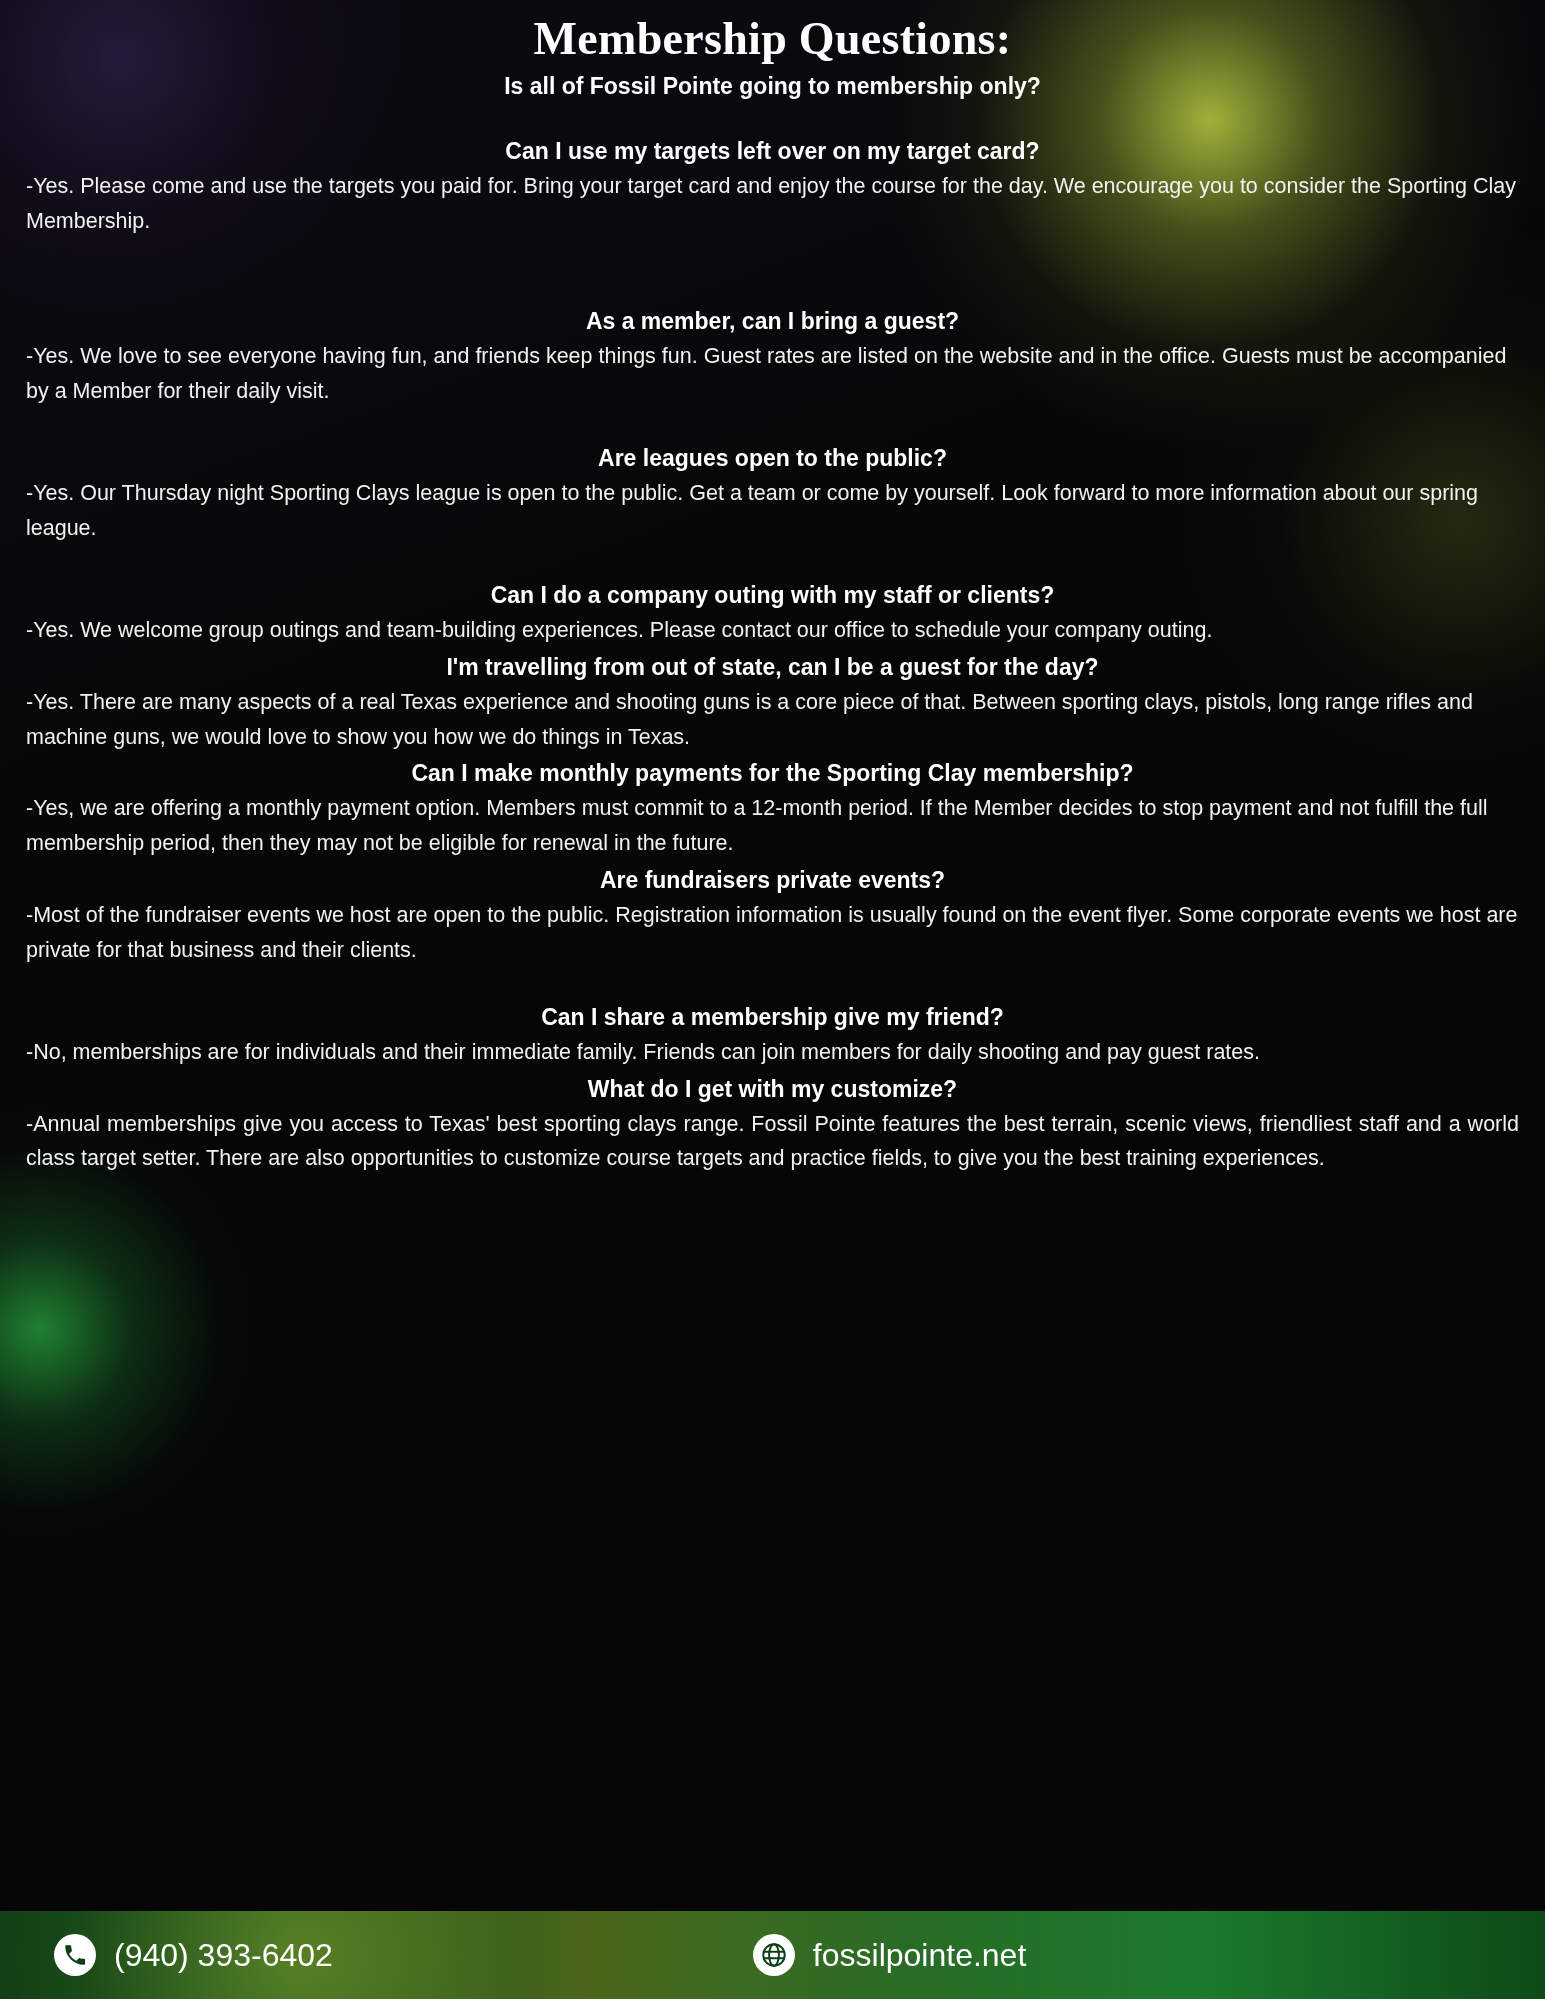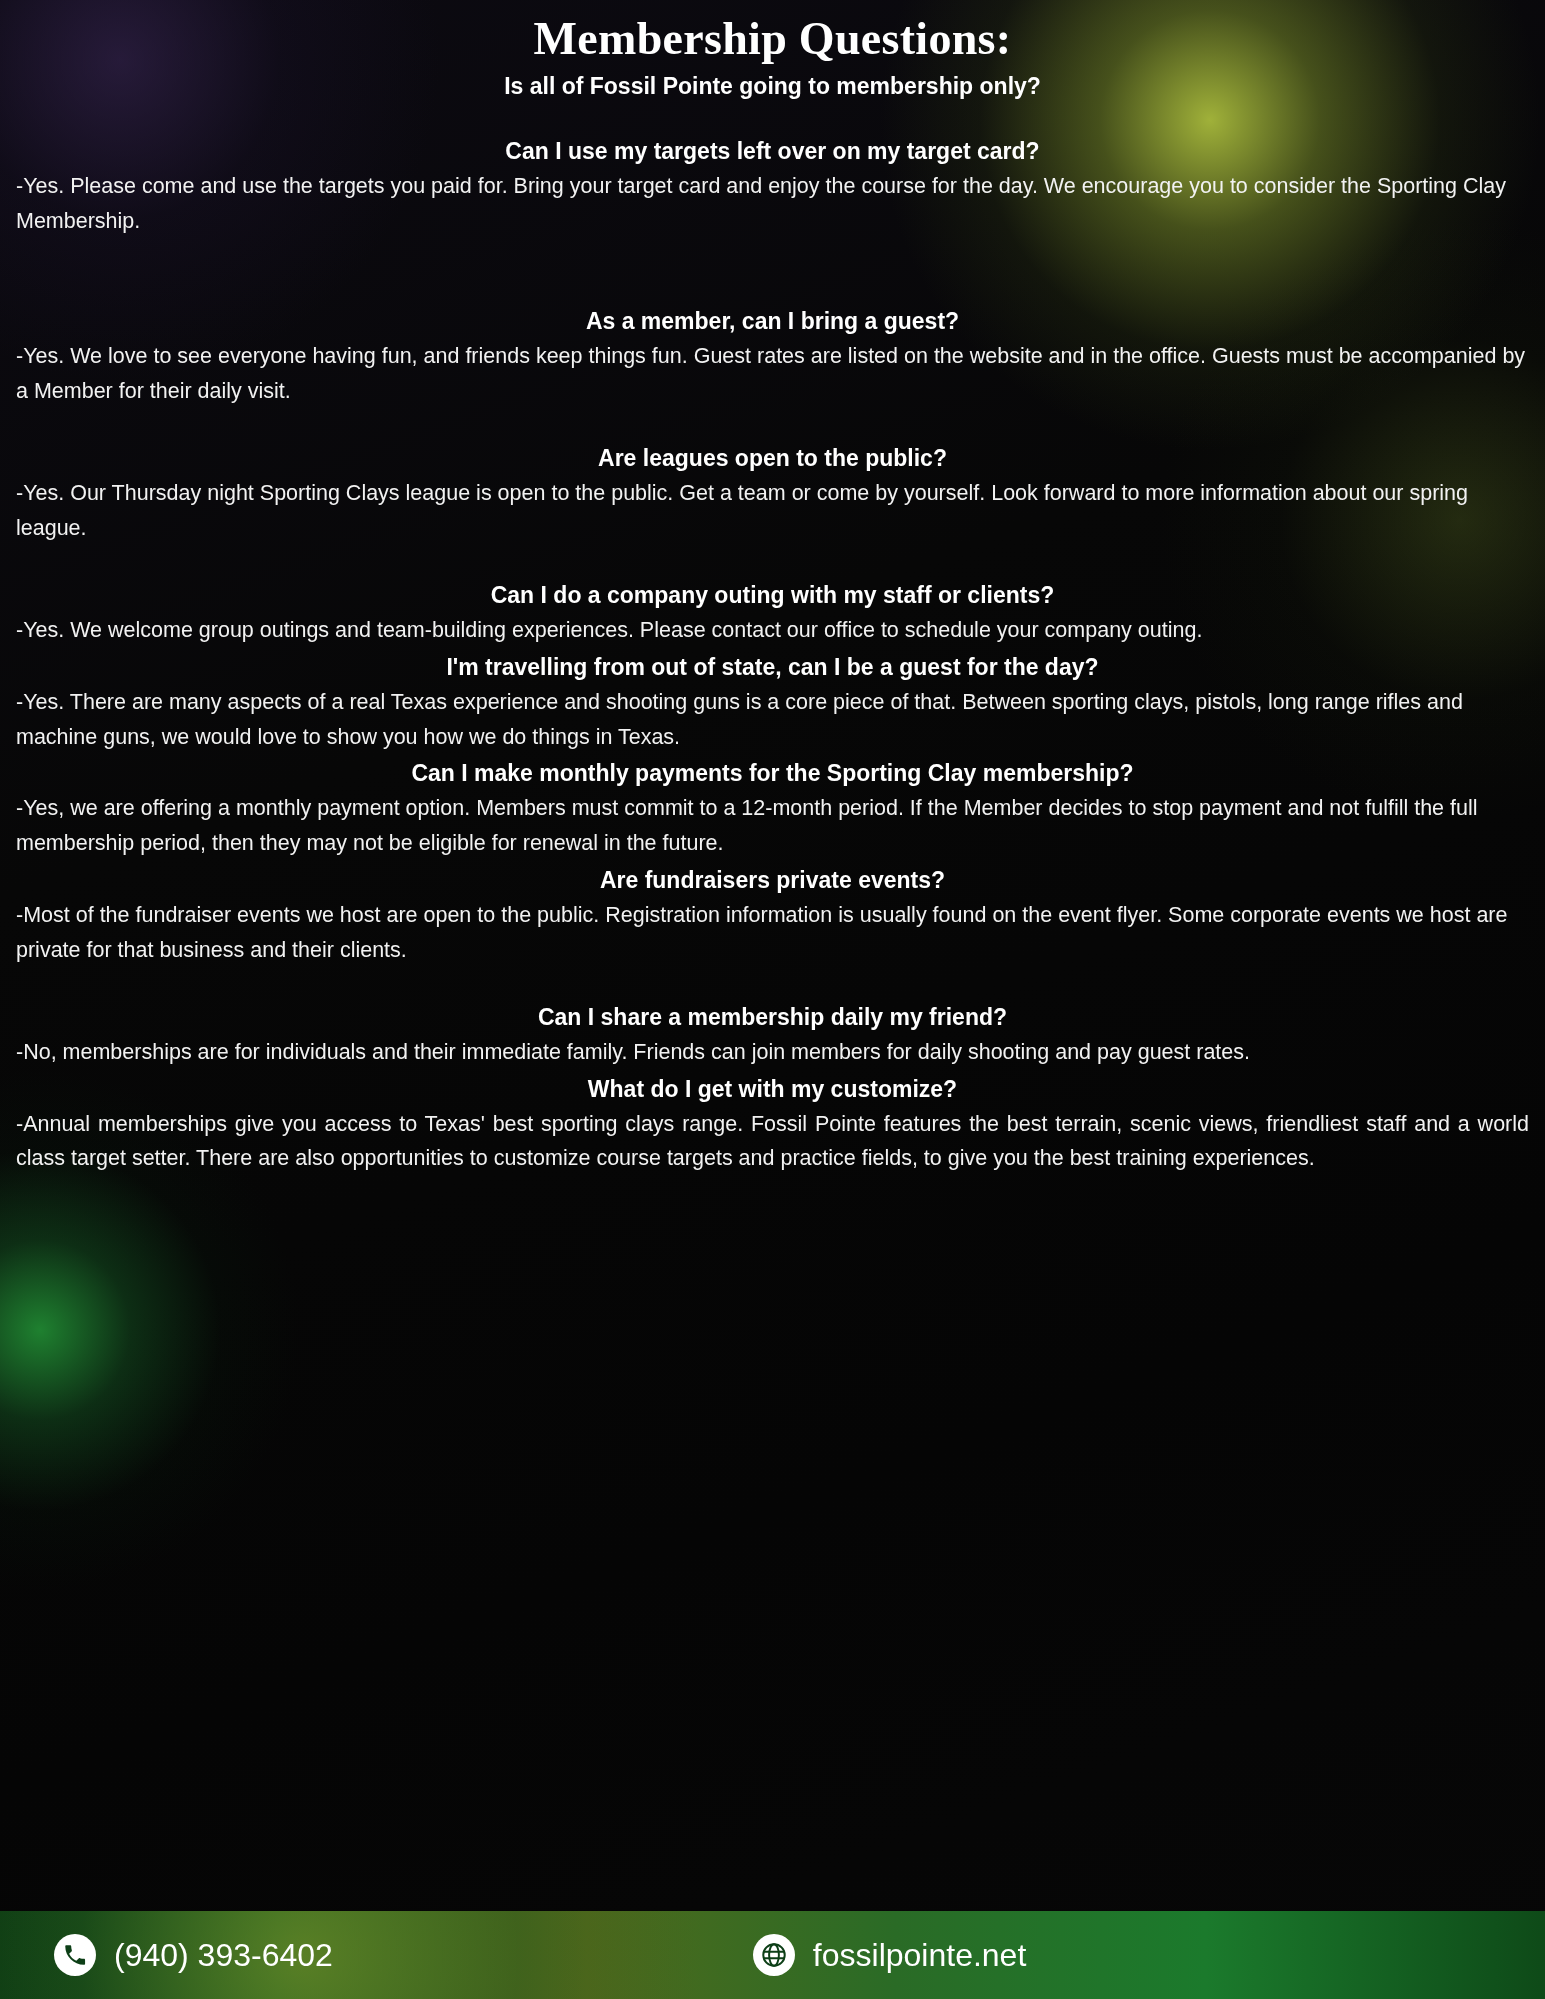--- a/index.html
+++ b/index.html
@@ -30,7 +30,7 @@
     left: 0;
     top: 0;
     width: 1545px;
-    padding: 0 16px;
+    padding: 0 26px;
     box-sizing: border-box;
   }
   .doc-title {

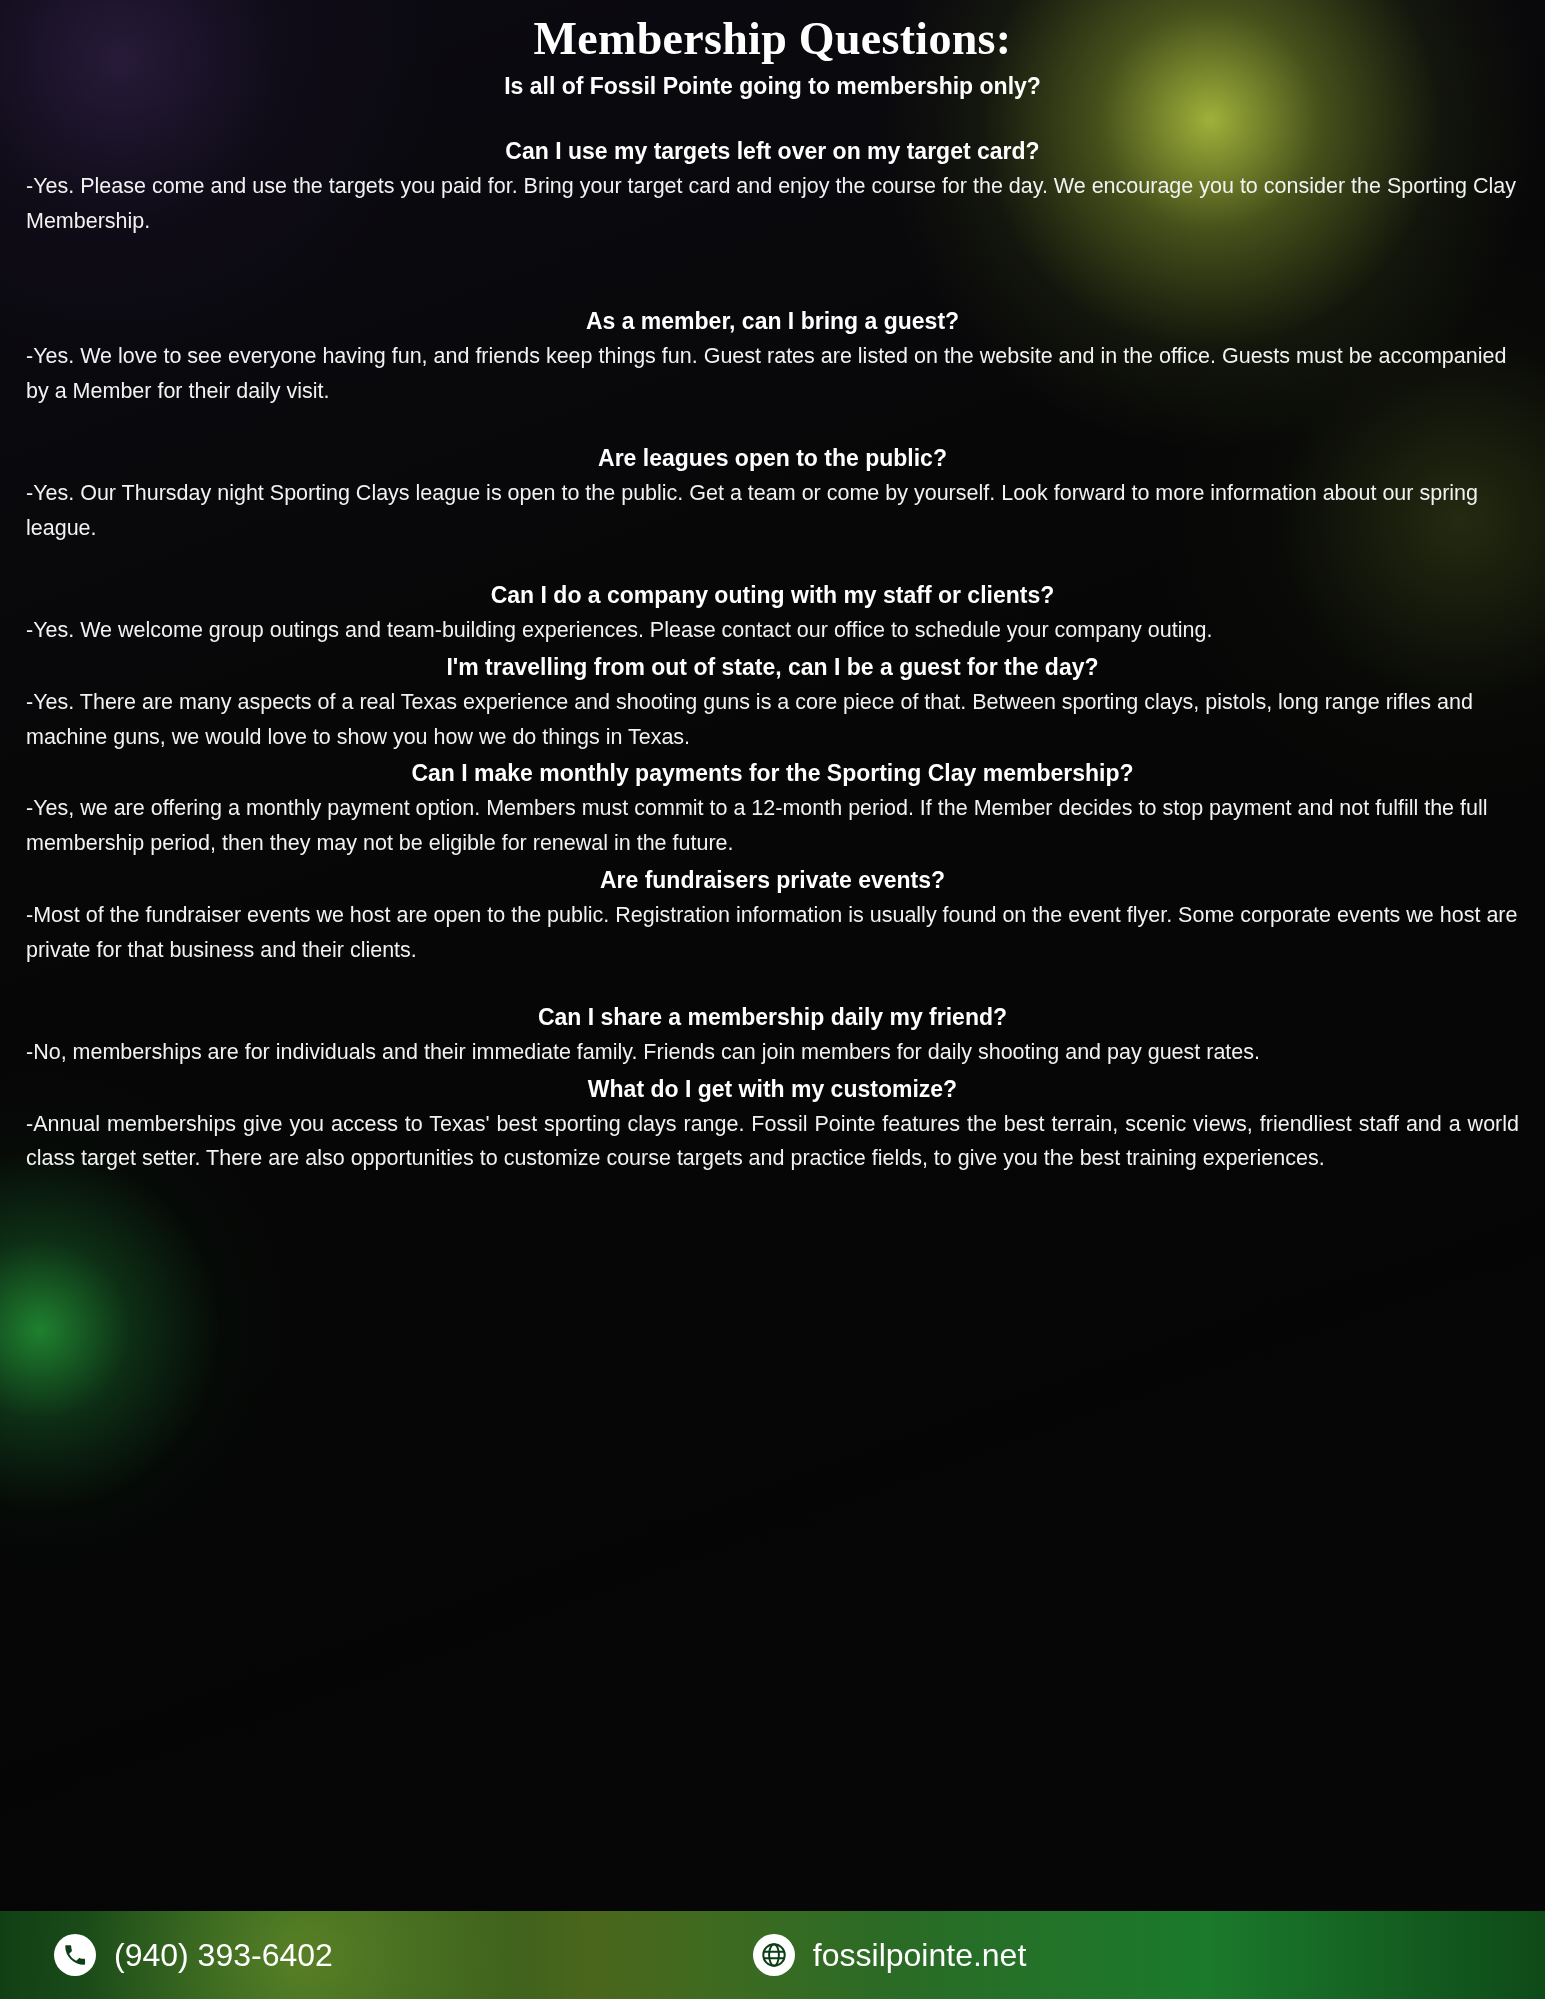--- a/index.html
+++ b/index.html
@@ -160,7 +160,7 @@
     <div class="gap-lg"></div>
 
     <div class="faq">
-      <div class="q">Can I share a membership daily my friend?</div>
+      <div class="q">Can I share a membership give my friend?</div>
       <div class="a">-No, memberships are for individuals and their immediate family.  Friends can join members for daily shooting and pay guest rates.</div>
     </div>
     <div class="gap-sm"></div>

